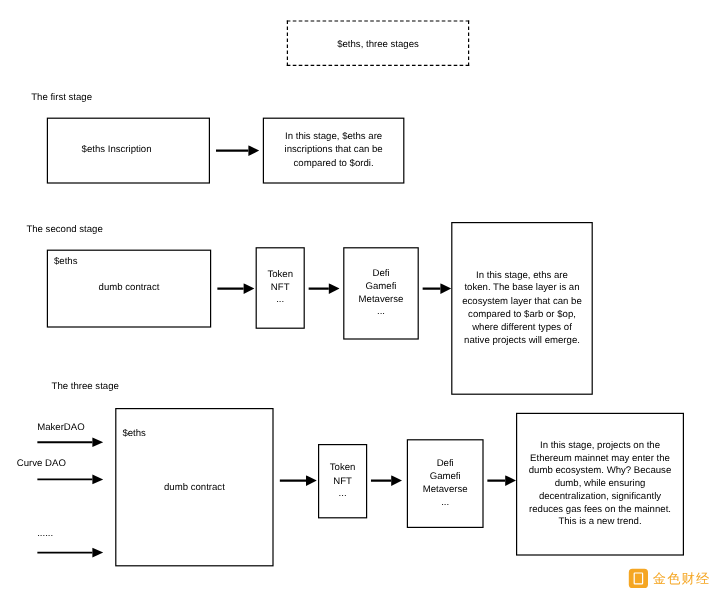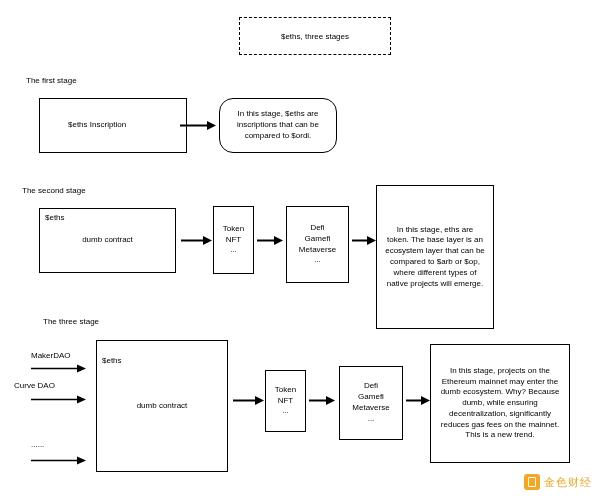--- a/index.html
+++ b/index.html
@@ -128,7 +128,7 @@
     </svg>
   </div>
 
-  <div class="box" style="left:219px; top:98px; width:118px; height:55px; padding:5px 7px;border-radius:14px;">
+  <div class="box" style="left:219px; top:98px; width:118px; height:55px; padding:5px 7px;">
     <span>In this stage, $eths are inscriptions that can be compared to $ordi.</span>
   </div>
 

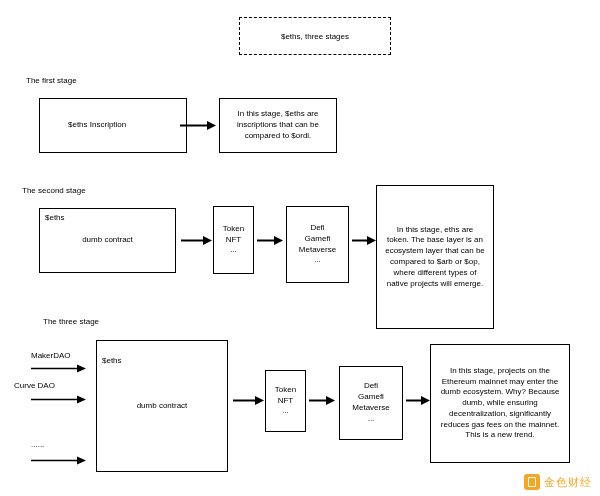--- a/index.html
+++ b/index.html
@@ -117,7 +117,7 @@
 
   <div class="stage-label" style="left:26px; top:76px;">The first stage</div>
 
-  <div class="box left" style="left:39px; top:98px; width:148px; height:55px; padding-left:28px;">
+  <div class="box left" style="left:39px; top:98px; width:136px; height:55px; padding-left:28px;">
     <span>$eths  Inscription</span>
   </div>
 

